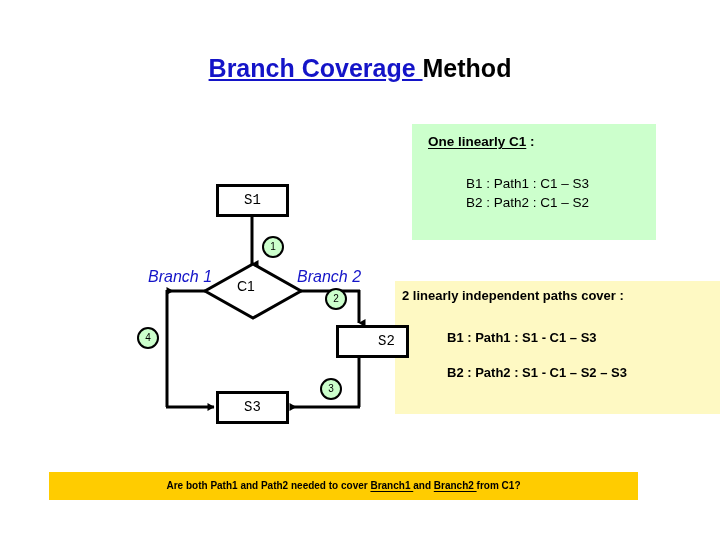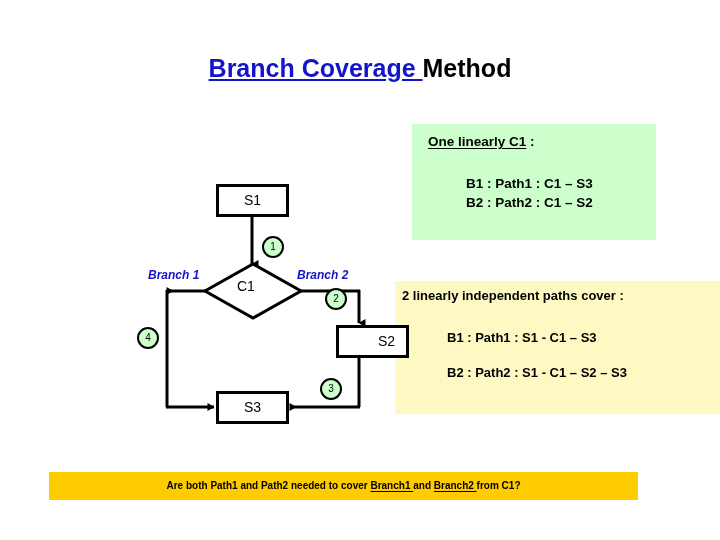--- a/index.html
+++ b/index.html
@@ -63,7 +63,7 @@
     left: 54px;
     top: 50px;
     font-size: 13.5px;
-    font-weight: bold;
+    font-weight: normal;
     color: #000;
     line-height: 19px;
     white-space: nowrap;

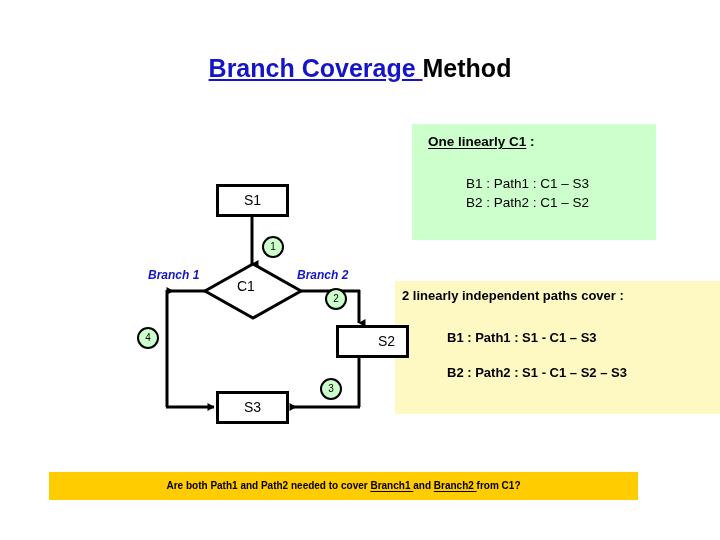--- a/index.html
+++ b/index.html
@@ -147,7 +147,7 @@
     font-size: 14px;
     color: #000;
     text-align: center;
-    font-family: Liberation Sans, sans-serif;
+    font-family: Liberation Mono, monospace;
   }
   .node-box span {
     display: block;

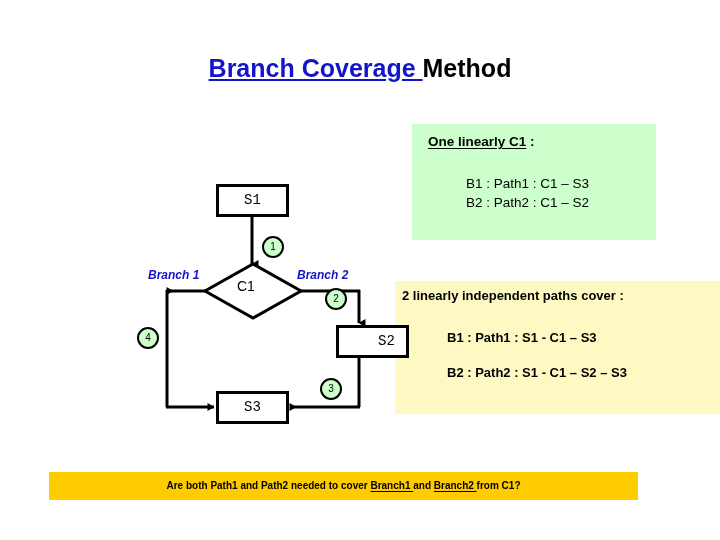--- a/index.html
+++ b/index.html
@@ -172,8 +172,8 @@
 
   .branch-label {
     position: absolute;
-    font-size: 12px;
-    font-weight: bold;
+    font-size: 16px;
+    font-weight: normal;
     font-style: italic;
     color: #1414c8;
     white-space: nowrap;

